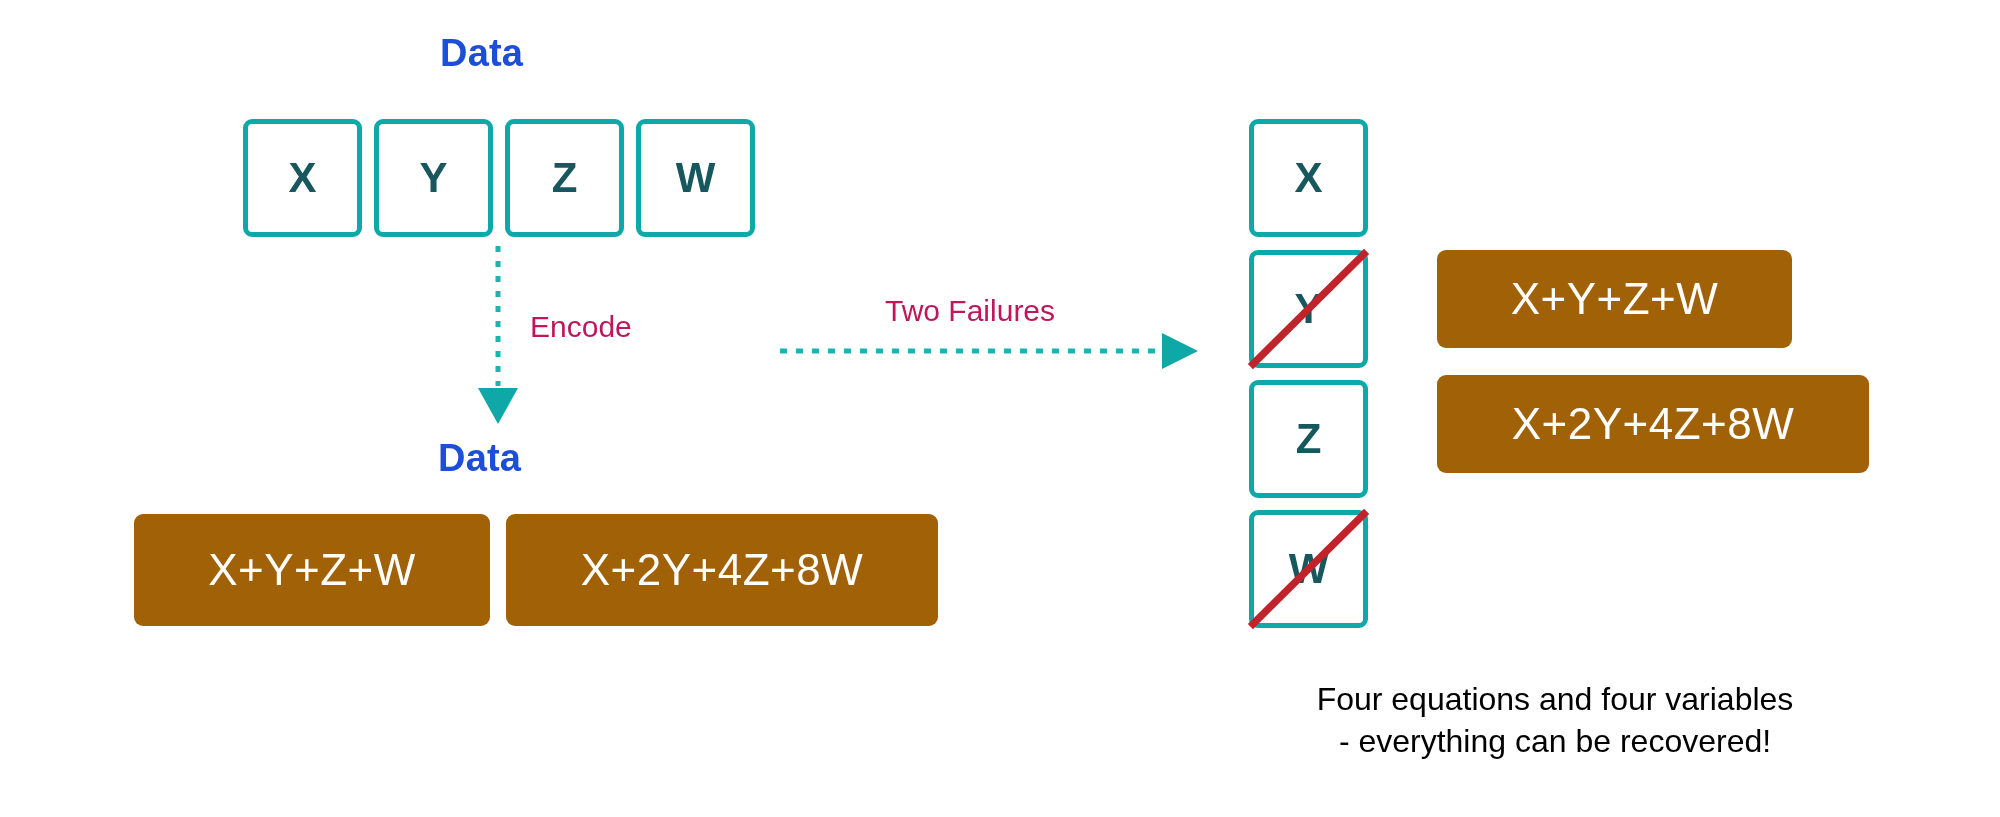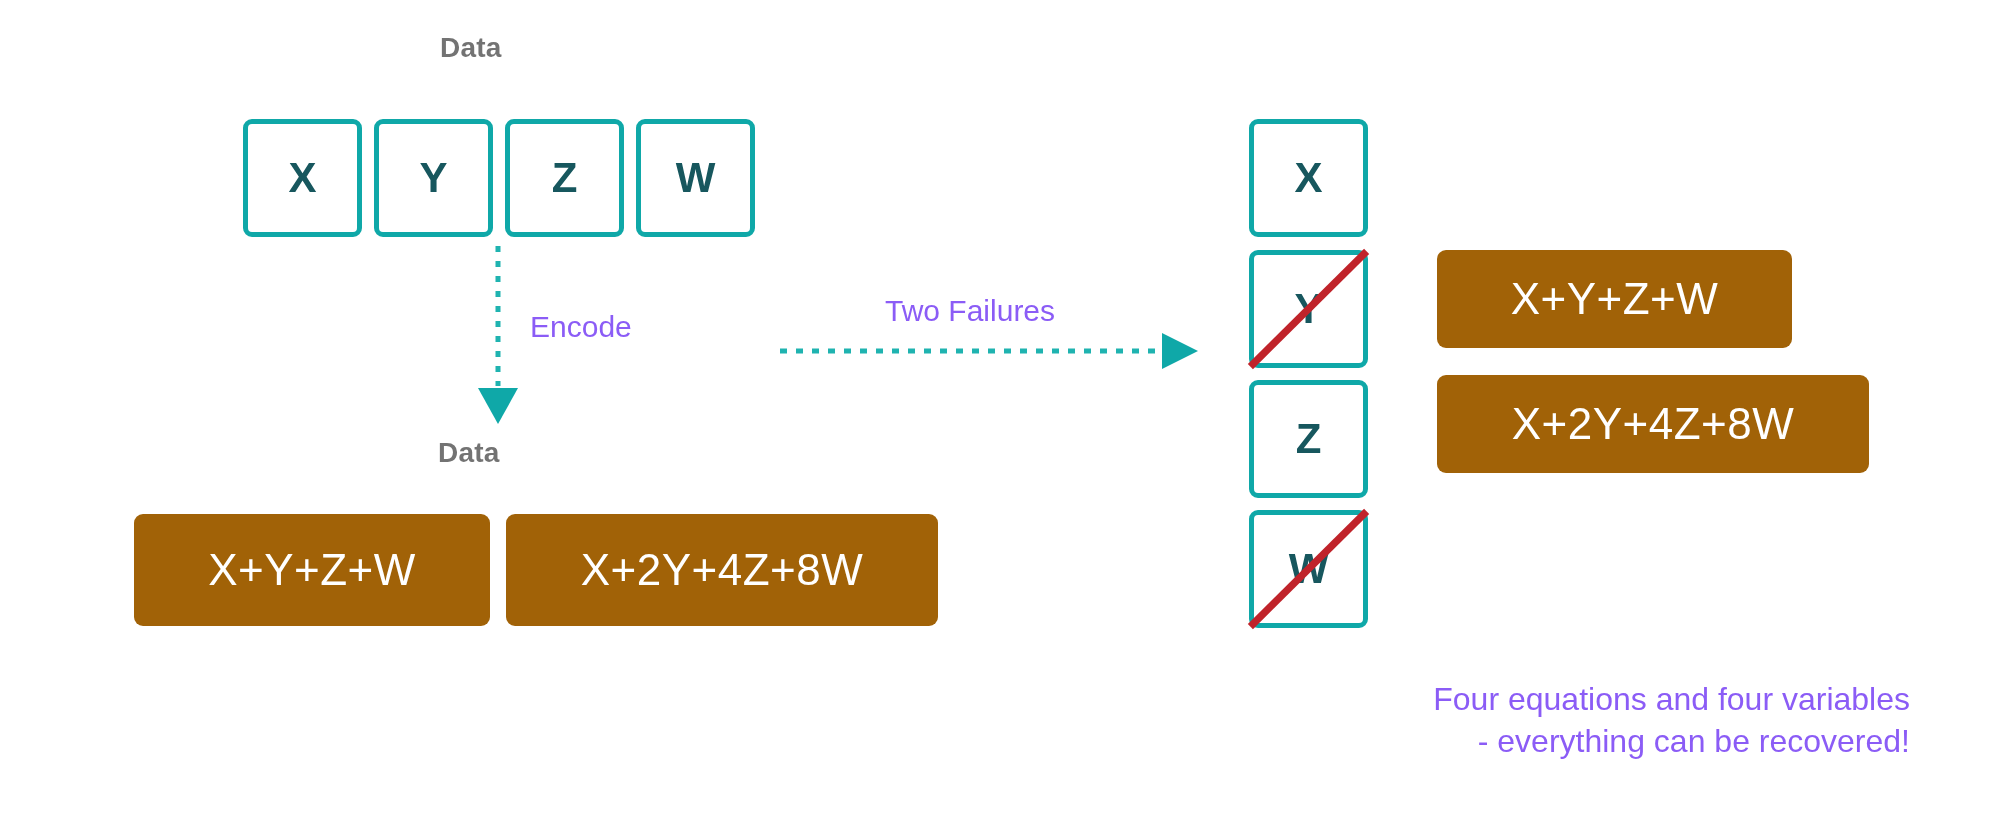--- a/index.html
+++ b/index.html
@@ -22,9 +22,9 @@
   
   .heading {
     position: absolute;
-    font-size: 28px;
+    font-size: 38px;
     font-weight: bold;
-    color: #737373;
+    color: #1d4ed8;
     letter-spacing: 0.2px;
     white-space: nowrap;
   }

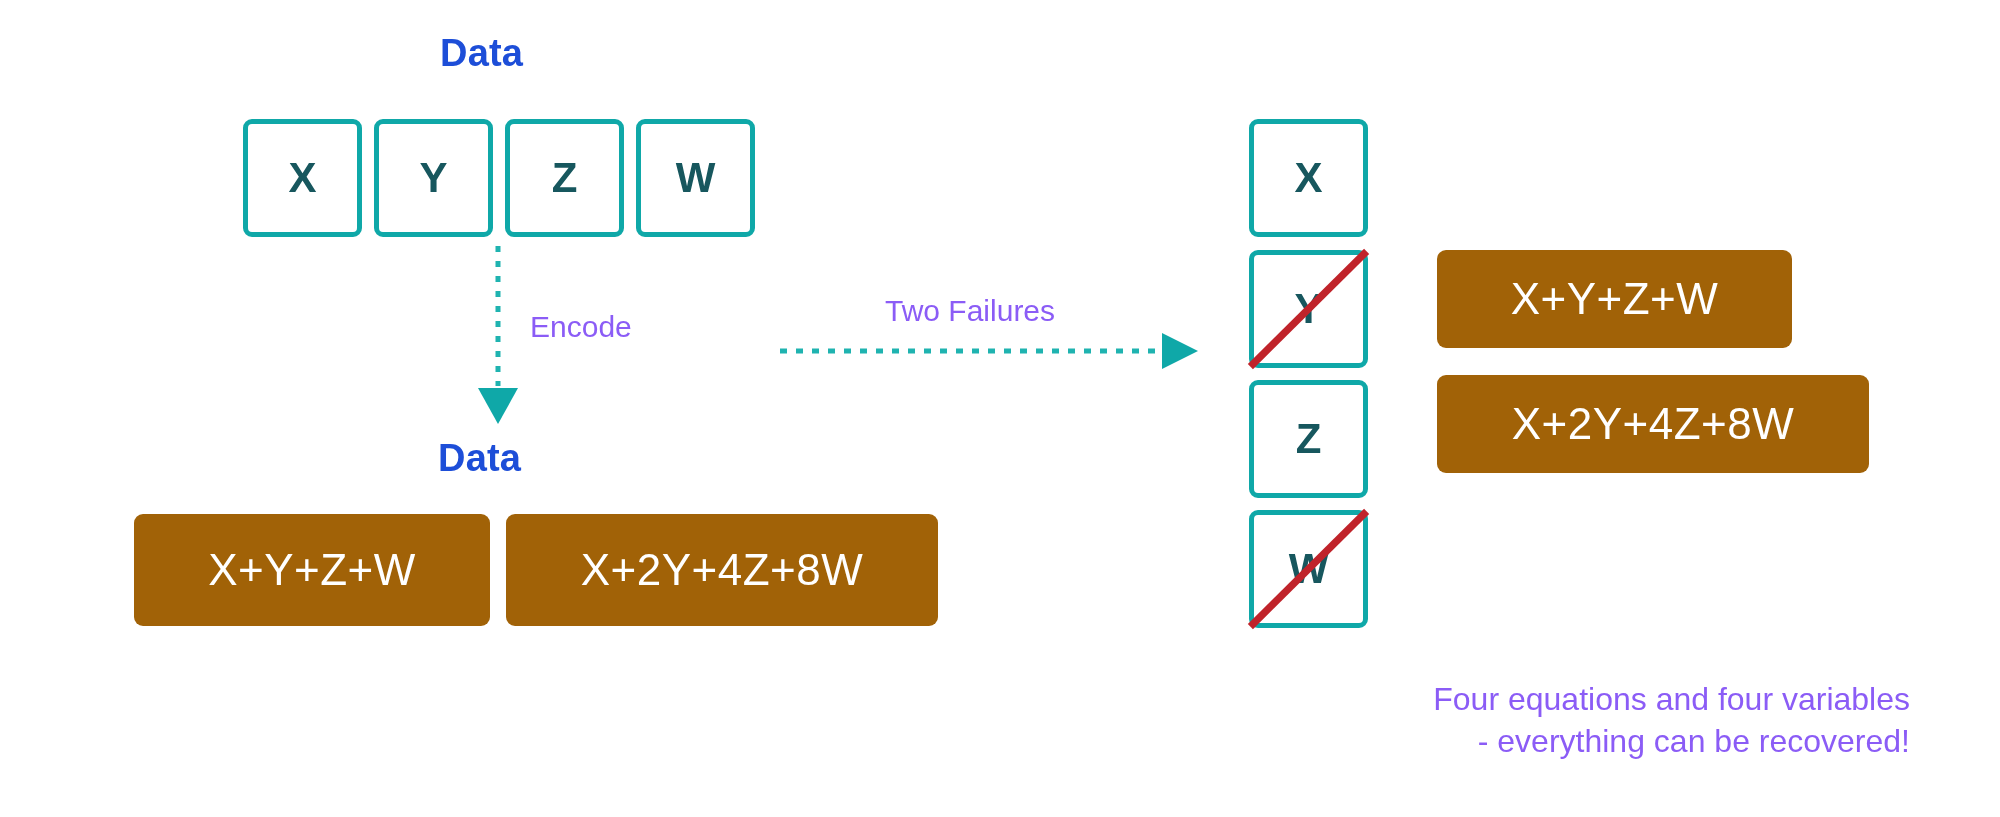--- a/index.html
+++ b/index.html
@@ -80,7 +80,7 @@
   .arrow-label {
     position: absolute;
     font-size: 30px;
-    color: #8b5cf6;
+    color: #be185d;
     white-space: nowrap;
   }
   #encode-label { left: 530px; top: 310px; }

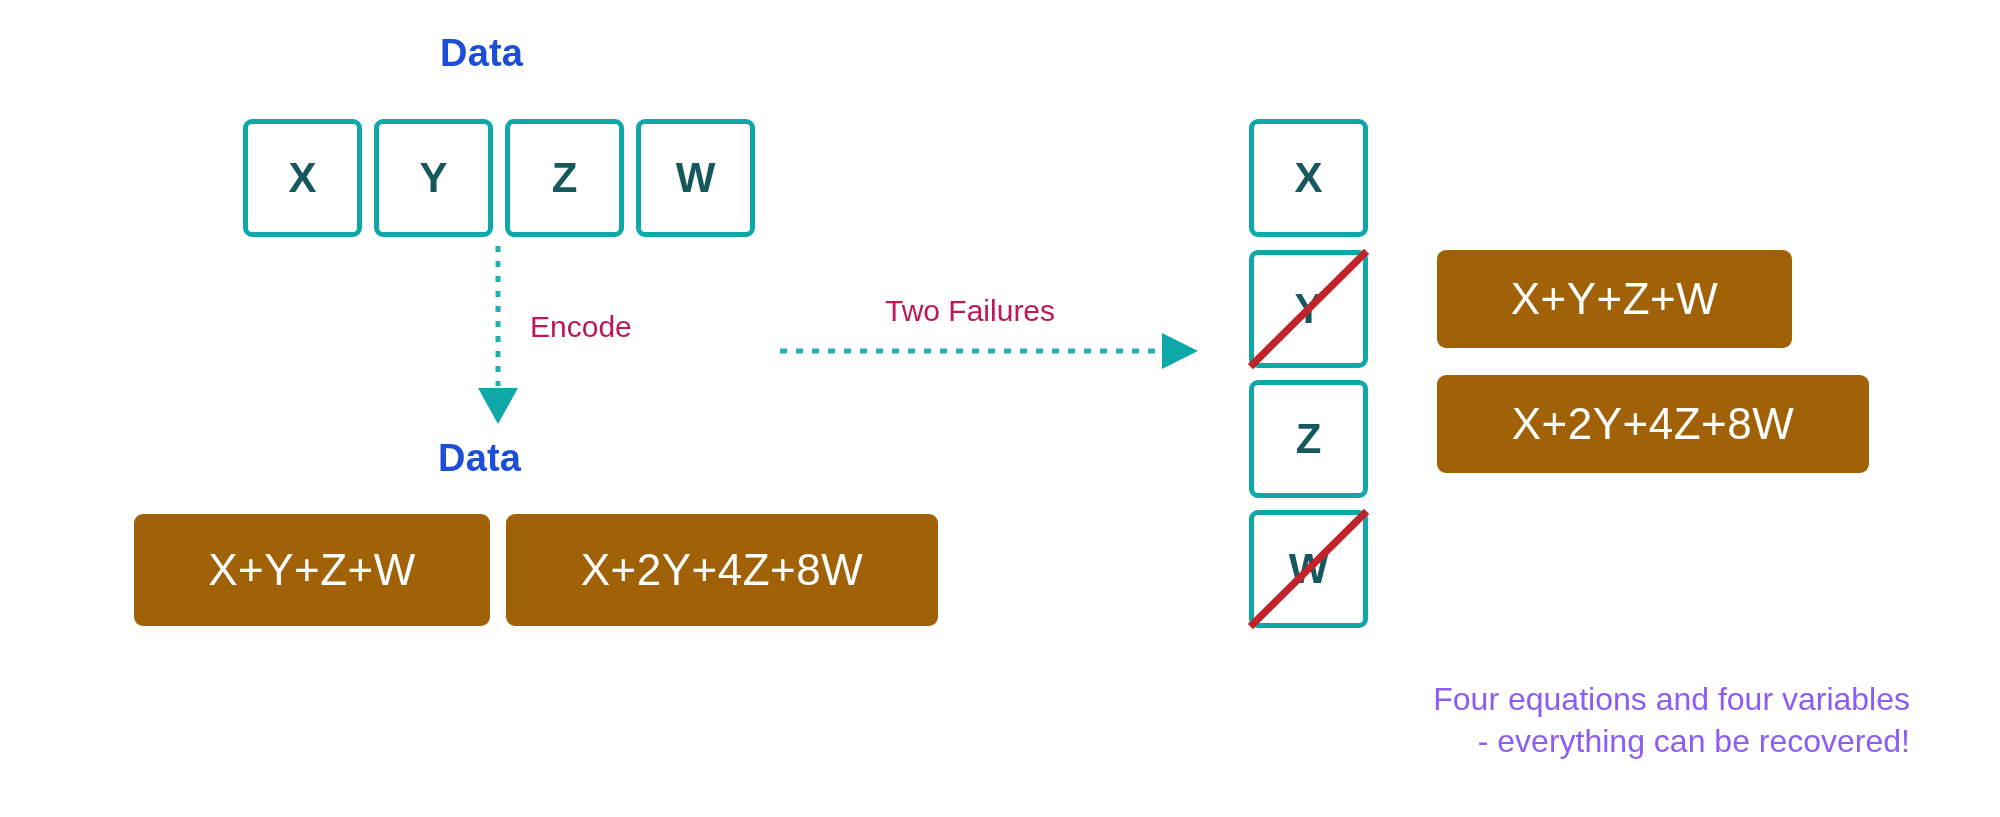--- a/index.html
+++ b/index.html
@@ -121,10 +121,10 @@
     left: 1200px;
     top: 678px;
     width: 710px;
-    text-align: right;
+    text-align: center;
     font-size: 32px;
     line-height: 42px;
-    color: #8b5cf6;
+    color: #000000;
   }
 </style>
 </head>

